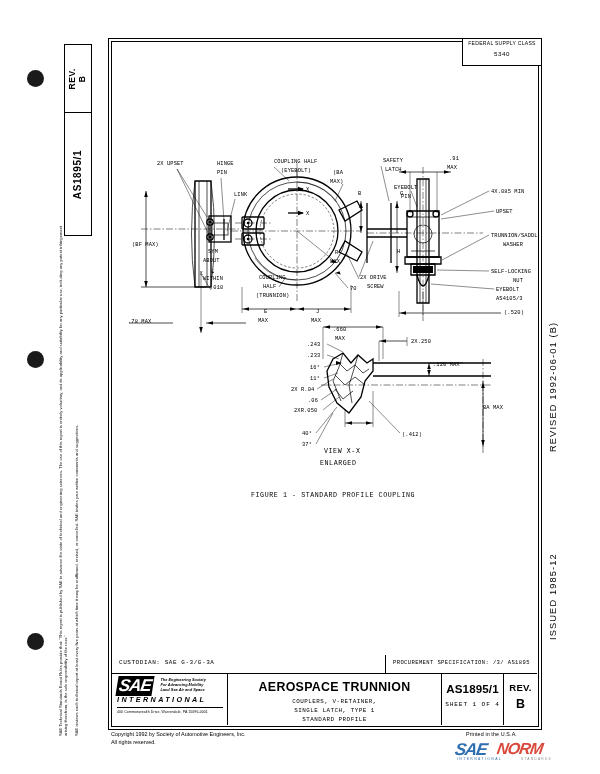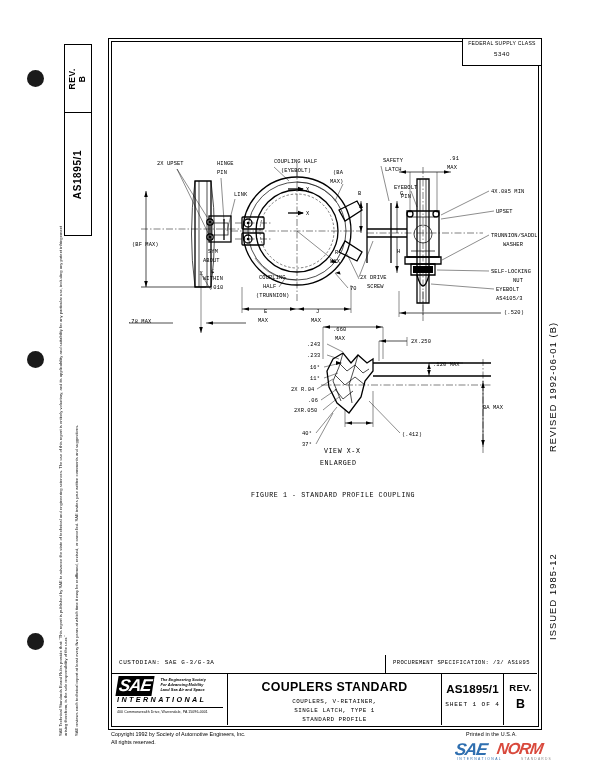--- a/index.html
+++ b/index.html
@@ -432,7 +432,7 @@
     </div>
 
     <div class="cell c-title">
-      <div class="as-title">COUPLERS STANDARD</div>
+      <div class="as-title">AEROSPACE TRUNNION</div>
       <div class="as-sub">
         <span>COUPLERS, V-RETAINER,</span><br>
         <span>SINGLE LATCH, TYPE 1</span><br>

